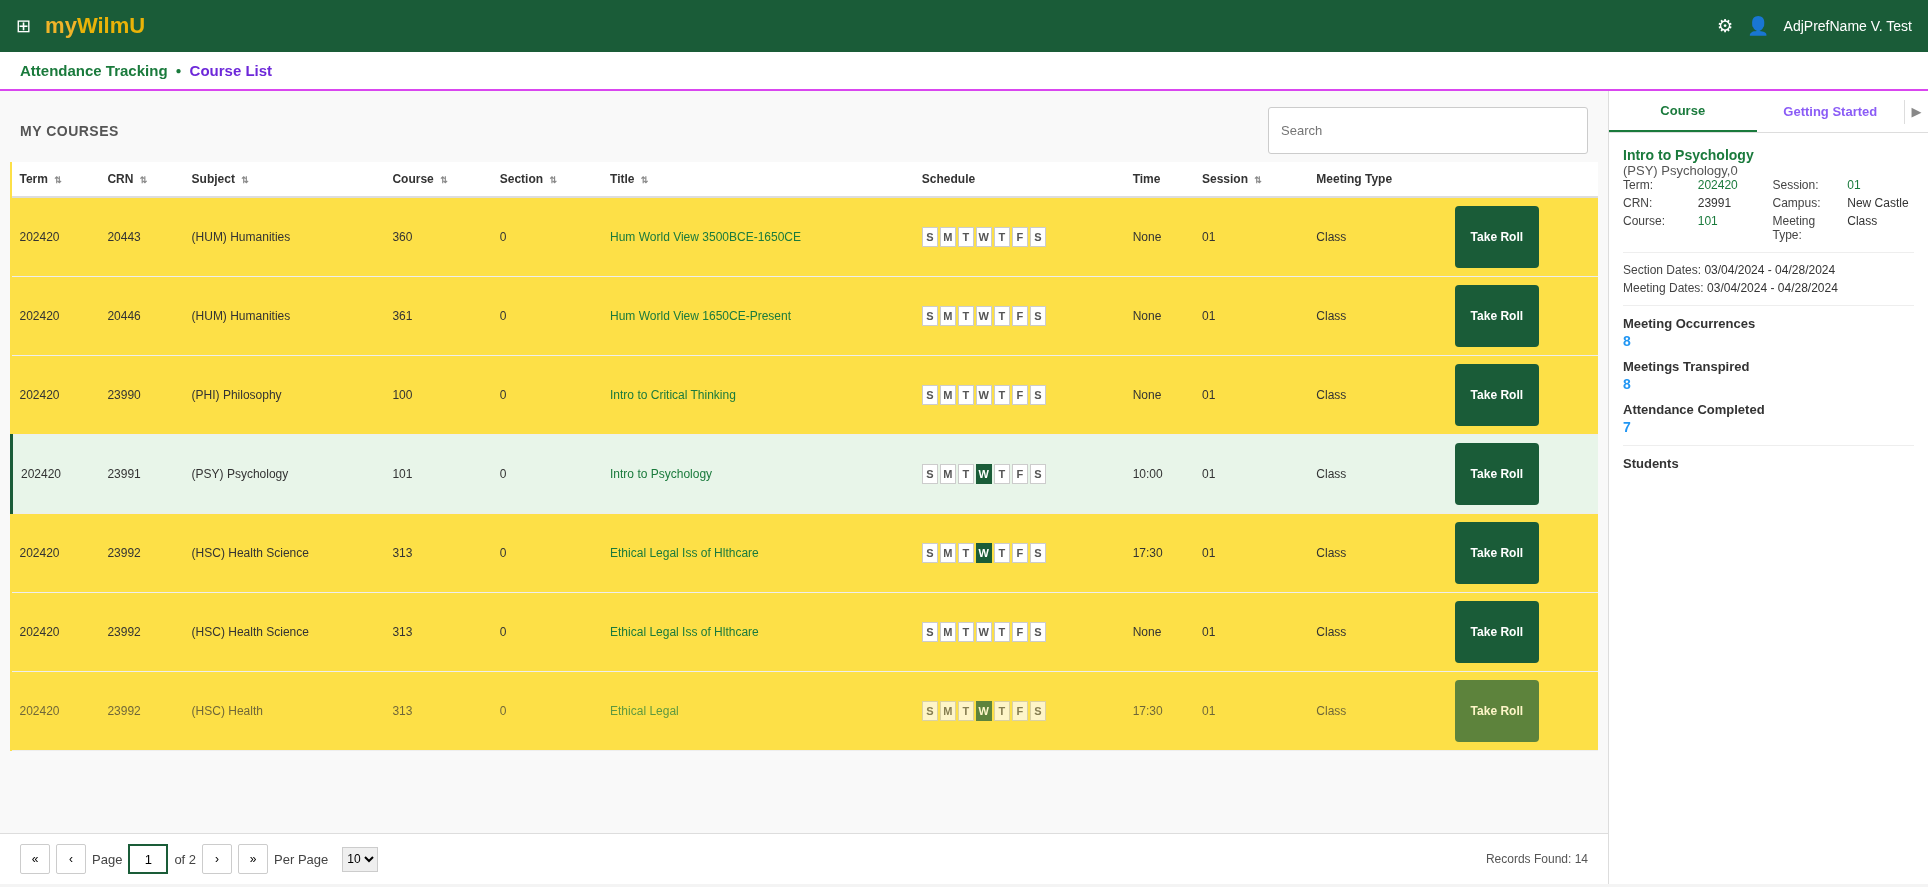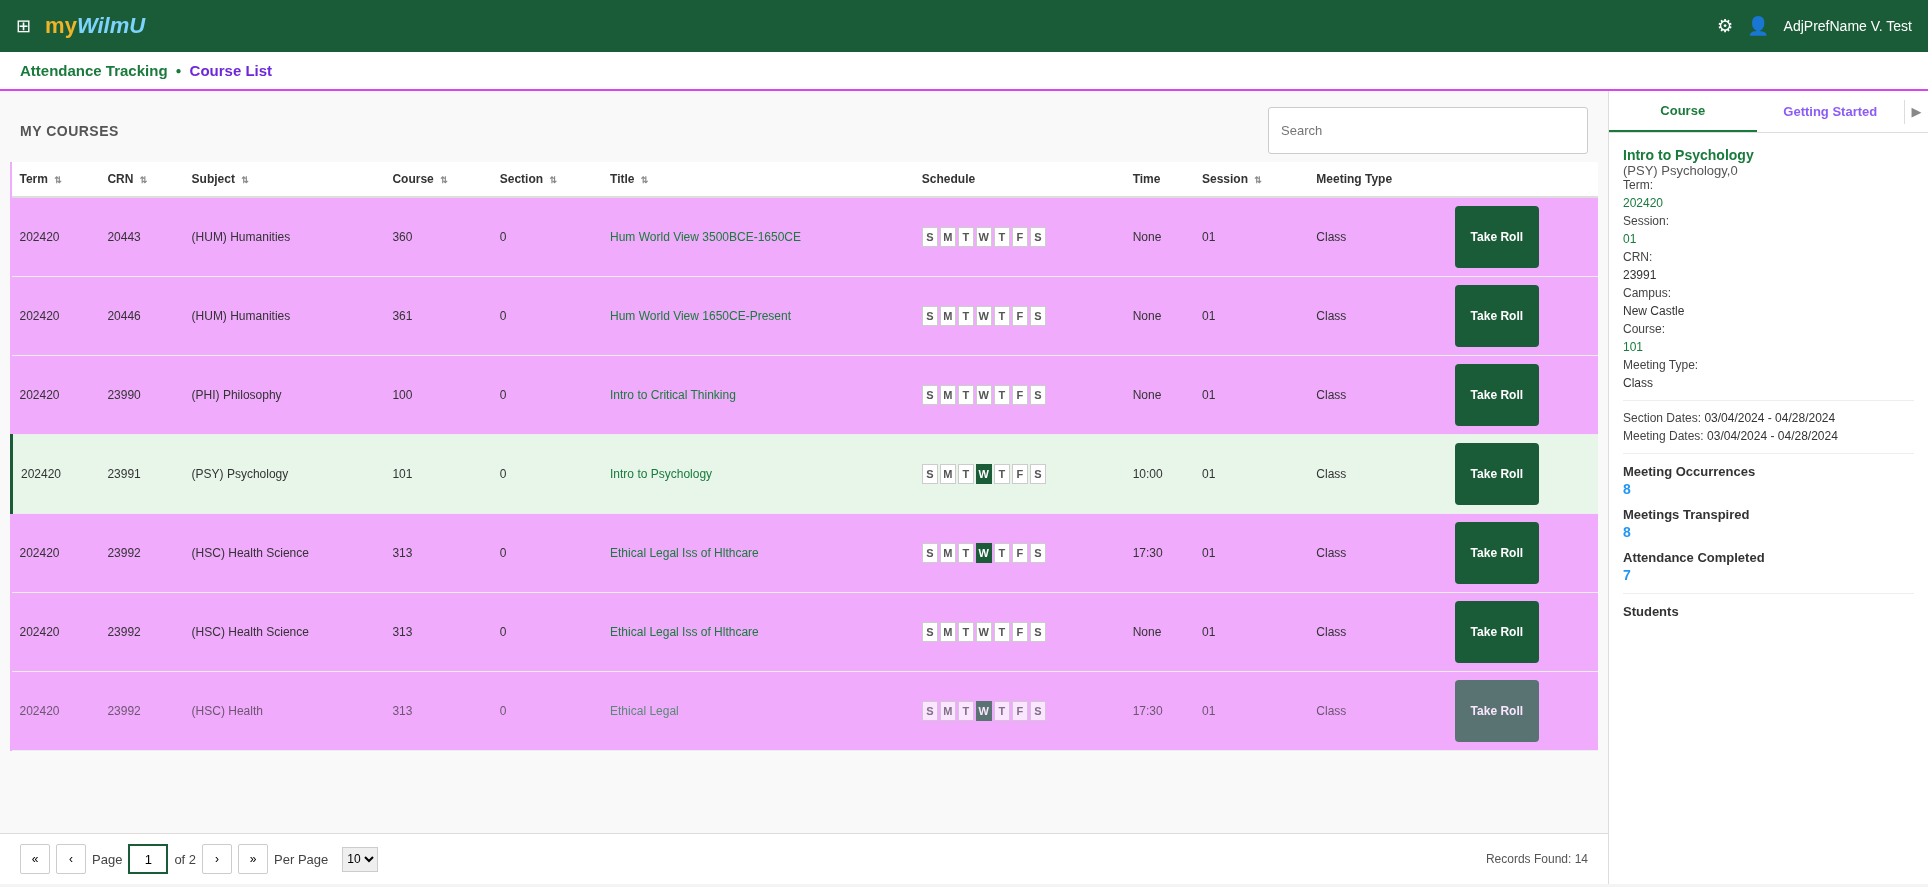--- a/index.html
+++ b/index.html
@@ -18,7 +18,7 @@
     .grid-icon { color: #fff; font-size: 18px; cursor: pointer; }
     .logo { font-size: 22px; font-weight: bold; }
     .logo-my { color: #f0b429; }
-    .logo-wilmu { color: #7dd3fc; font-style: italic; }
+    .logo-wilmu { color: #eab308; }
     .topnav-right { display: flex; align-items: center; gap: 14px; color: #fff; }
     .topnav-username { color: #fff; font-size: 14px; }
 

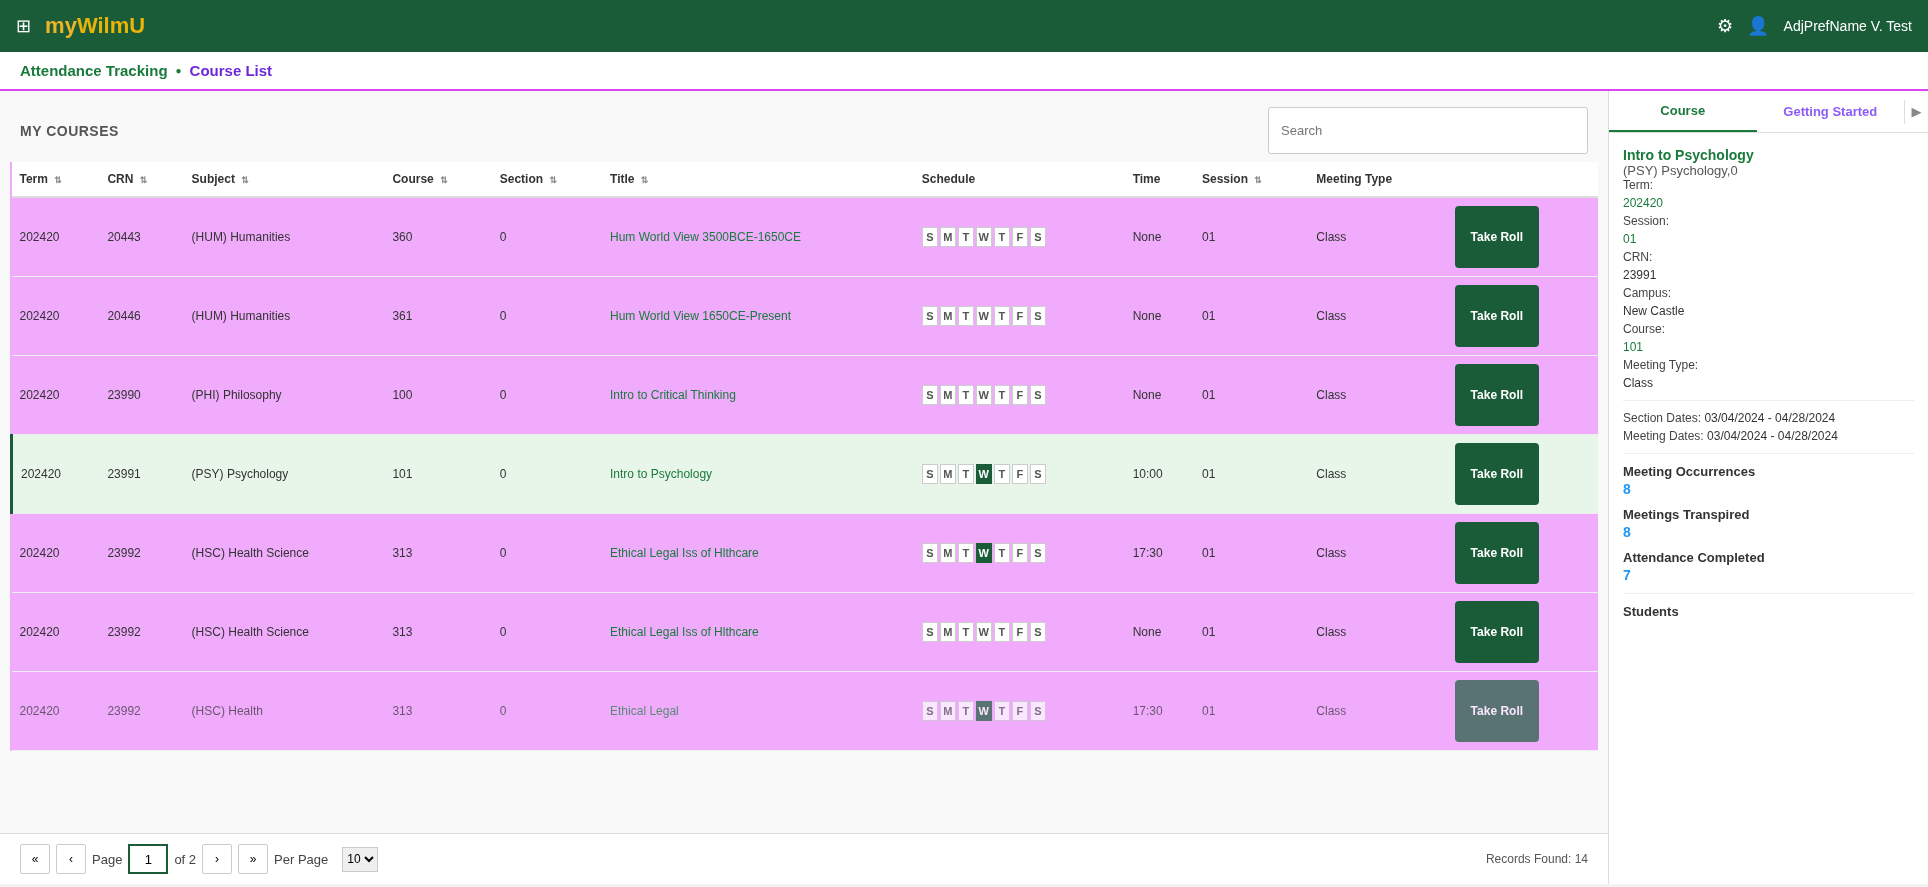--- a/index.html
+++ b/index.html
@@ -80,7 +80,7 @@
     table {
       width: 100%;
       border-collapse: collapse;
-      background: #f0abfc;
+      background: #fde047;
     }
     thead tr {
       background: #fff;

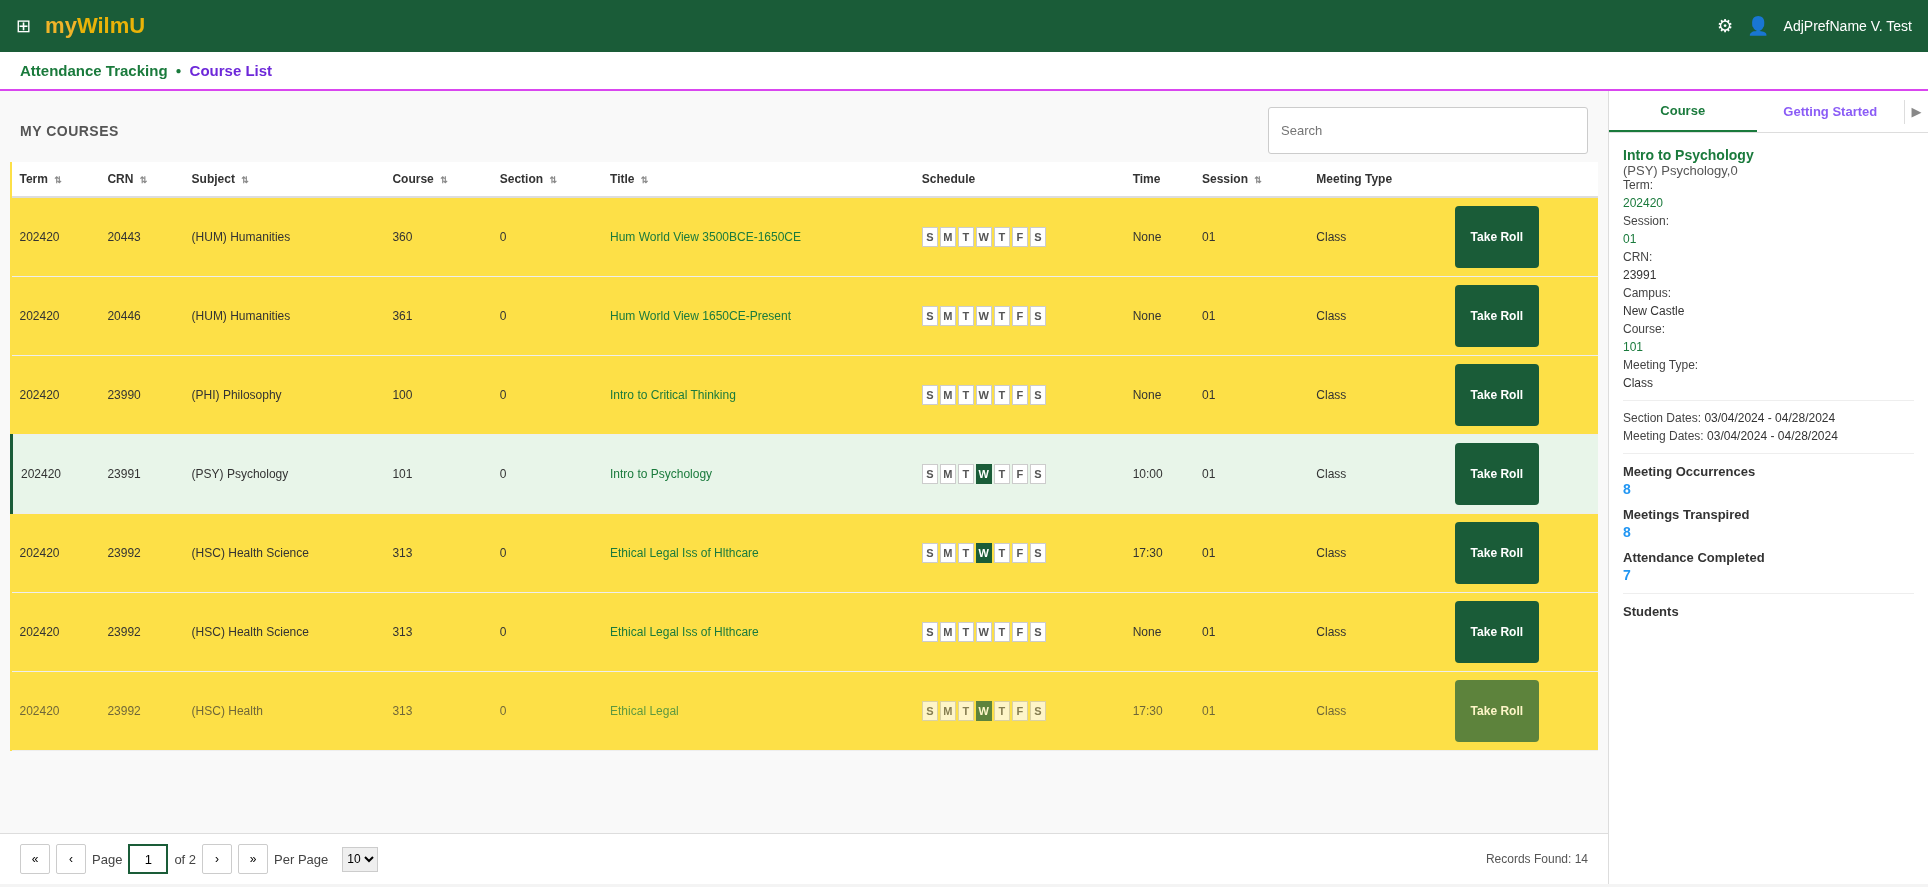--- a/index.html
+++ b/index.html
@@ -223,7 +223,7 @@
     .course-sub { color: #555; font-size: 13px; margin-bottom: 0; }
     .info-grid {
       display: grid;
-      grid-template-columns: 1fr;
+      grid-template-columns: 1fr 1fr 1fr 1fr;
       gap: 4px 8px;
       font-size: 12px;
     }

